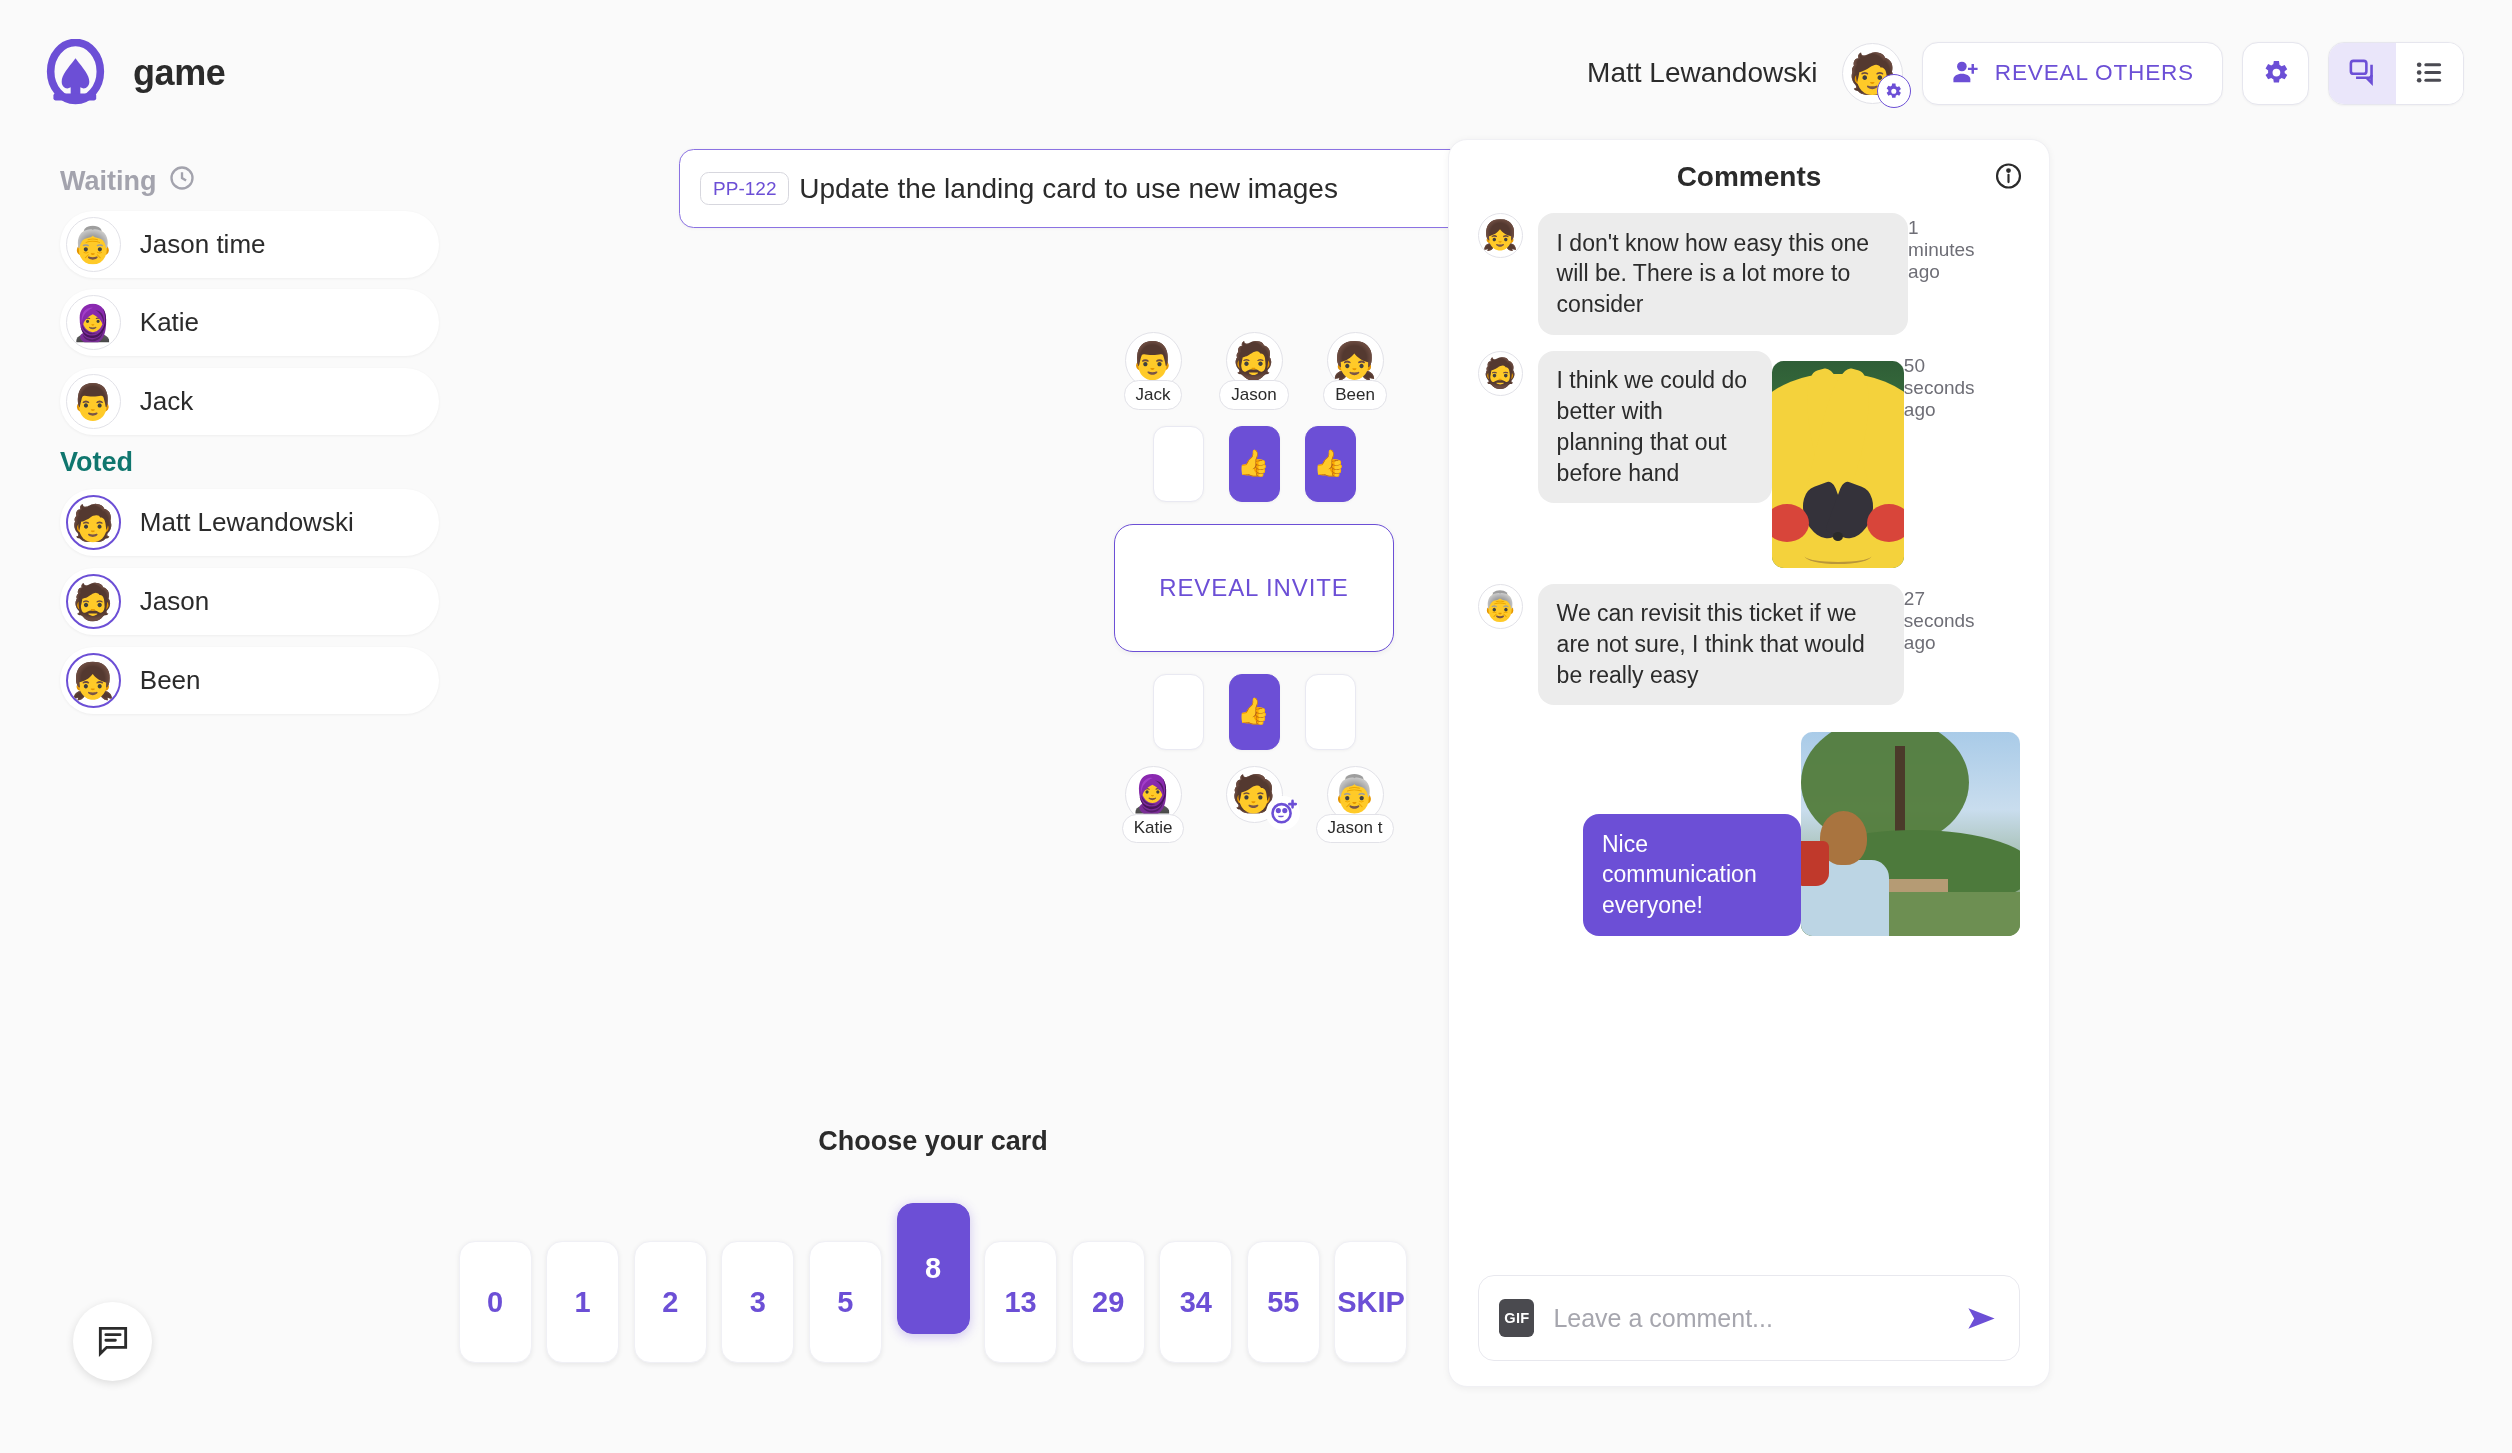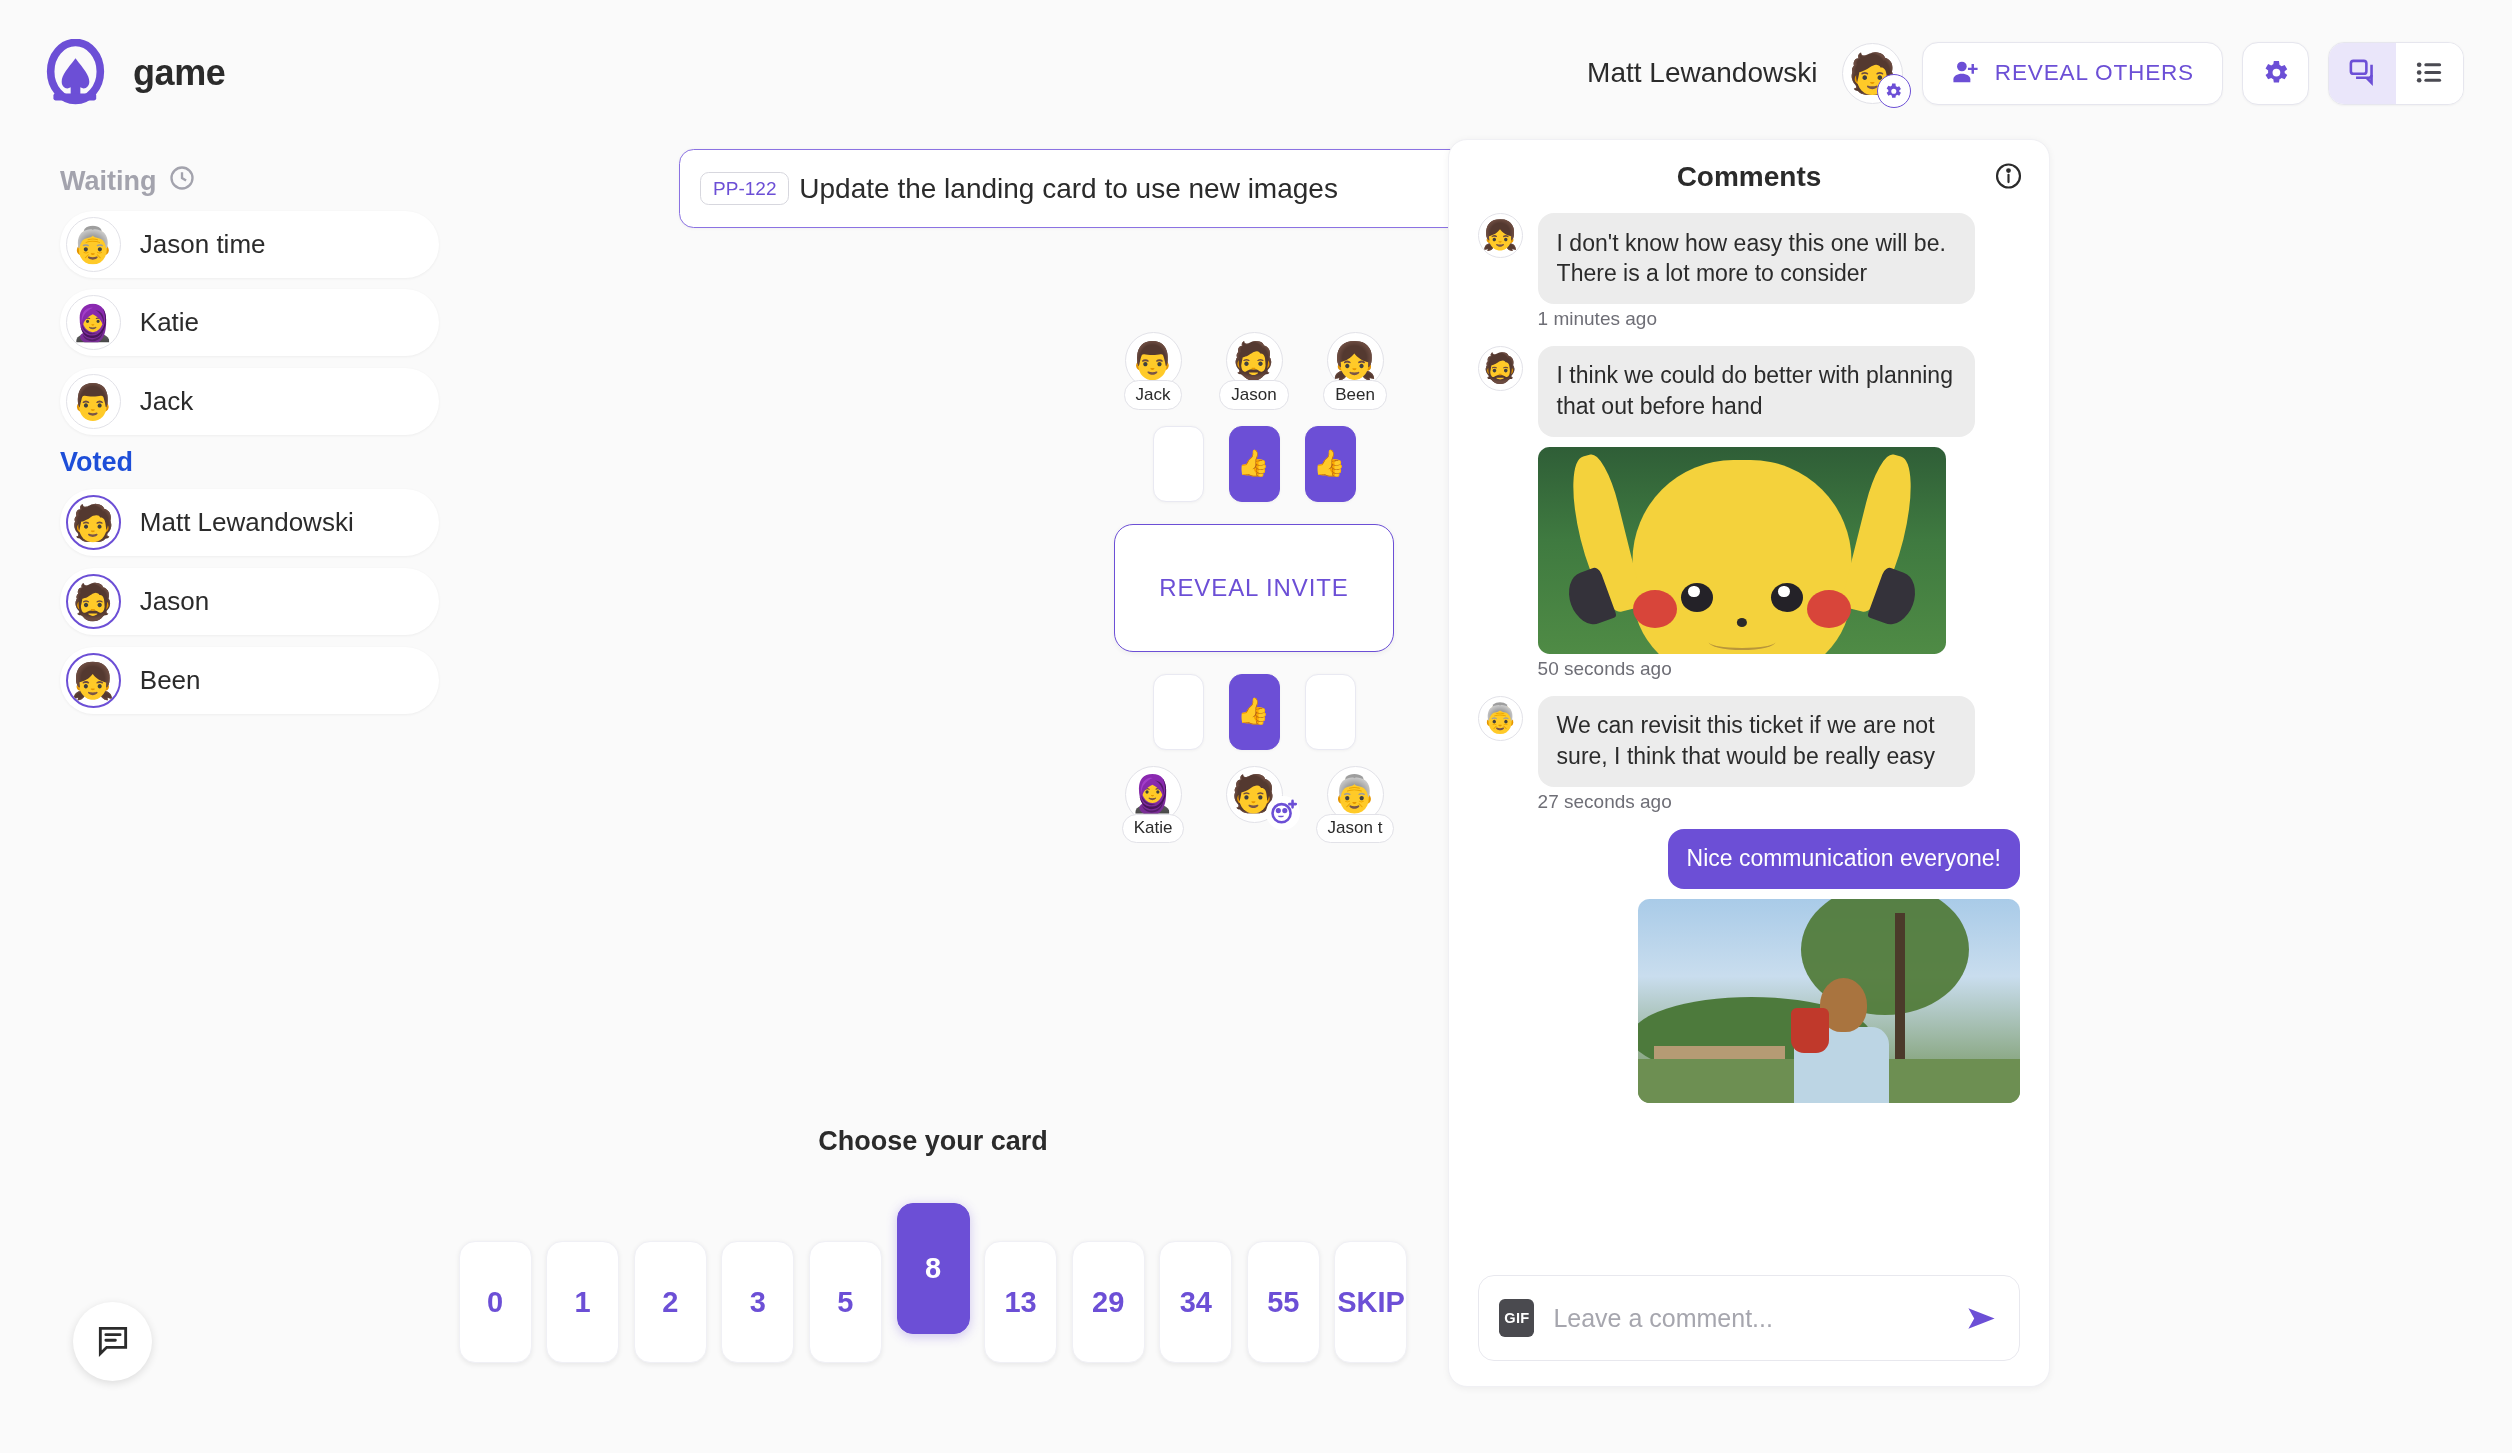--- a/index.html
+++ b/index.html
@@ -162,7 +162,7 @@
   .thread { flex: 1 1 auto; padding: 0 29px; overflow: hidden; }
   .comment { display: flex; gap: 14.6px; margin-bottom: 16px; }
   .comment .avatar { width: 45px; height: 45px; font-size: 29px; flex: 0 0 auto; }
-  .bubble-col { display: flex; flex-direction: column; align-items: flex-start; max-width: 437px; }
+  .bubble-col { display: flex; flex-direction: row; align-items: flex-start; max-width: 437px; }
   .bubble {
     background: #ececec; border-radius: 16px; padding: 14.6px 19px;
     font-size: 23px; line-height: 1.34; color: #2b2b2b;

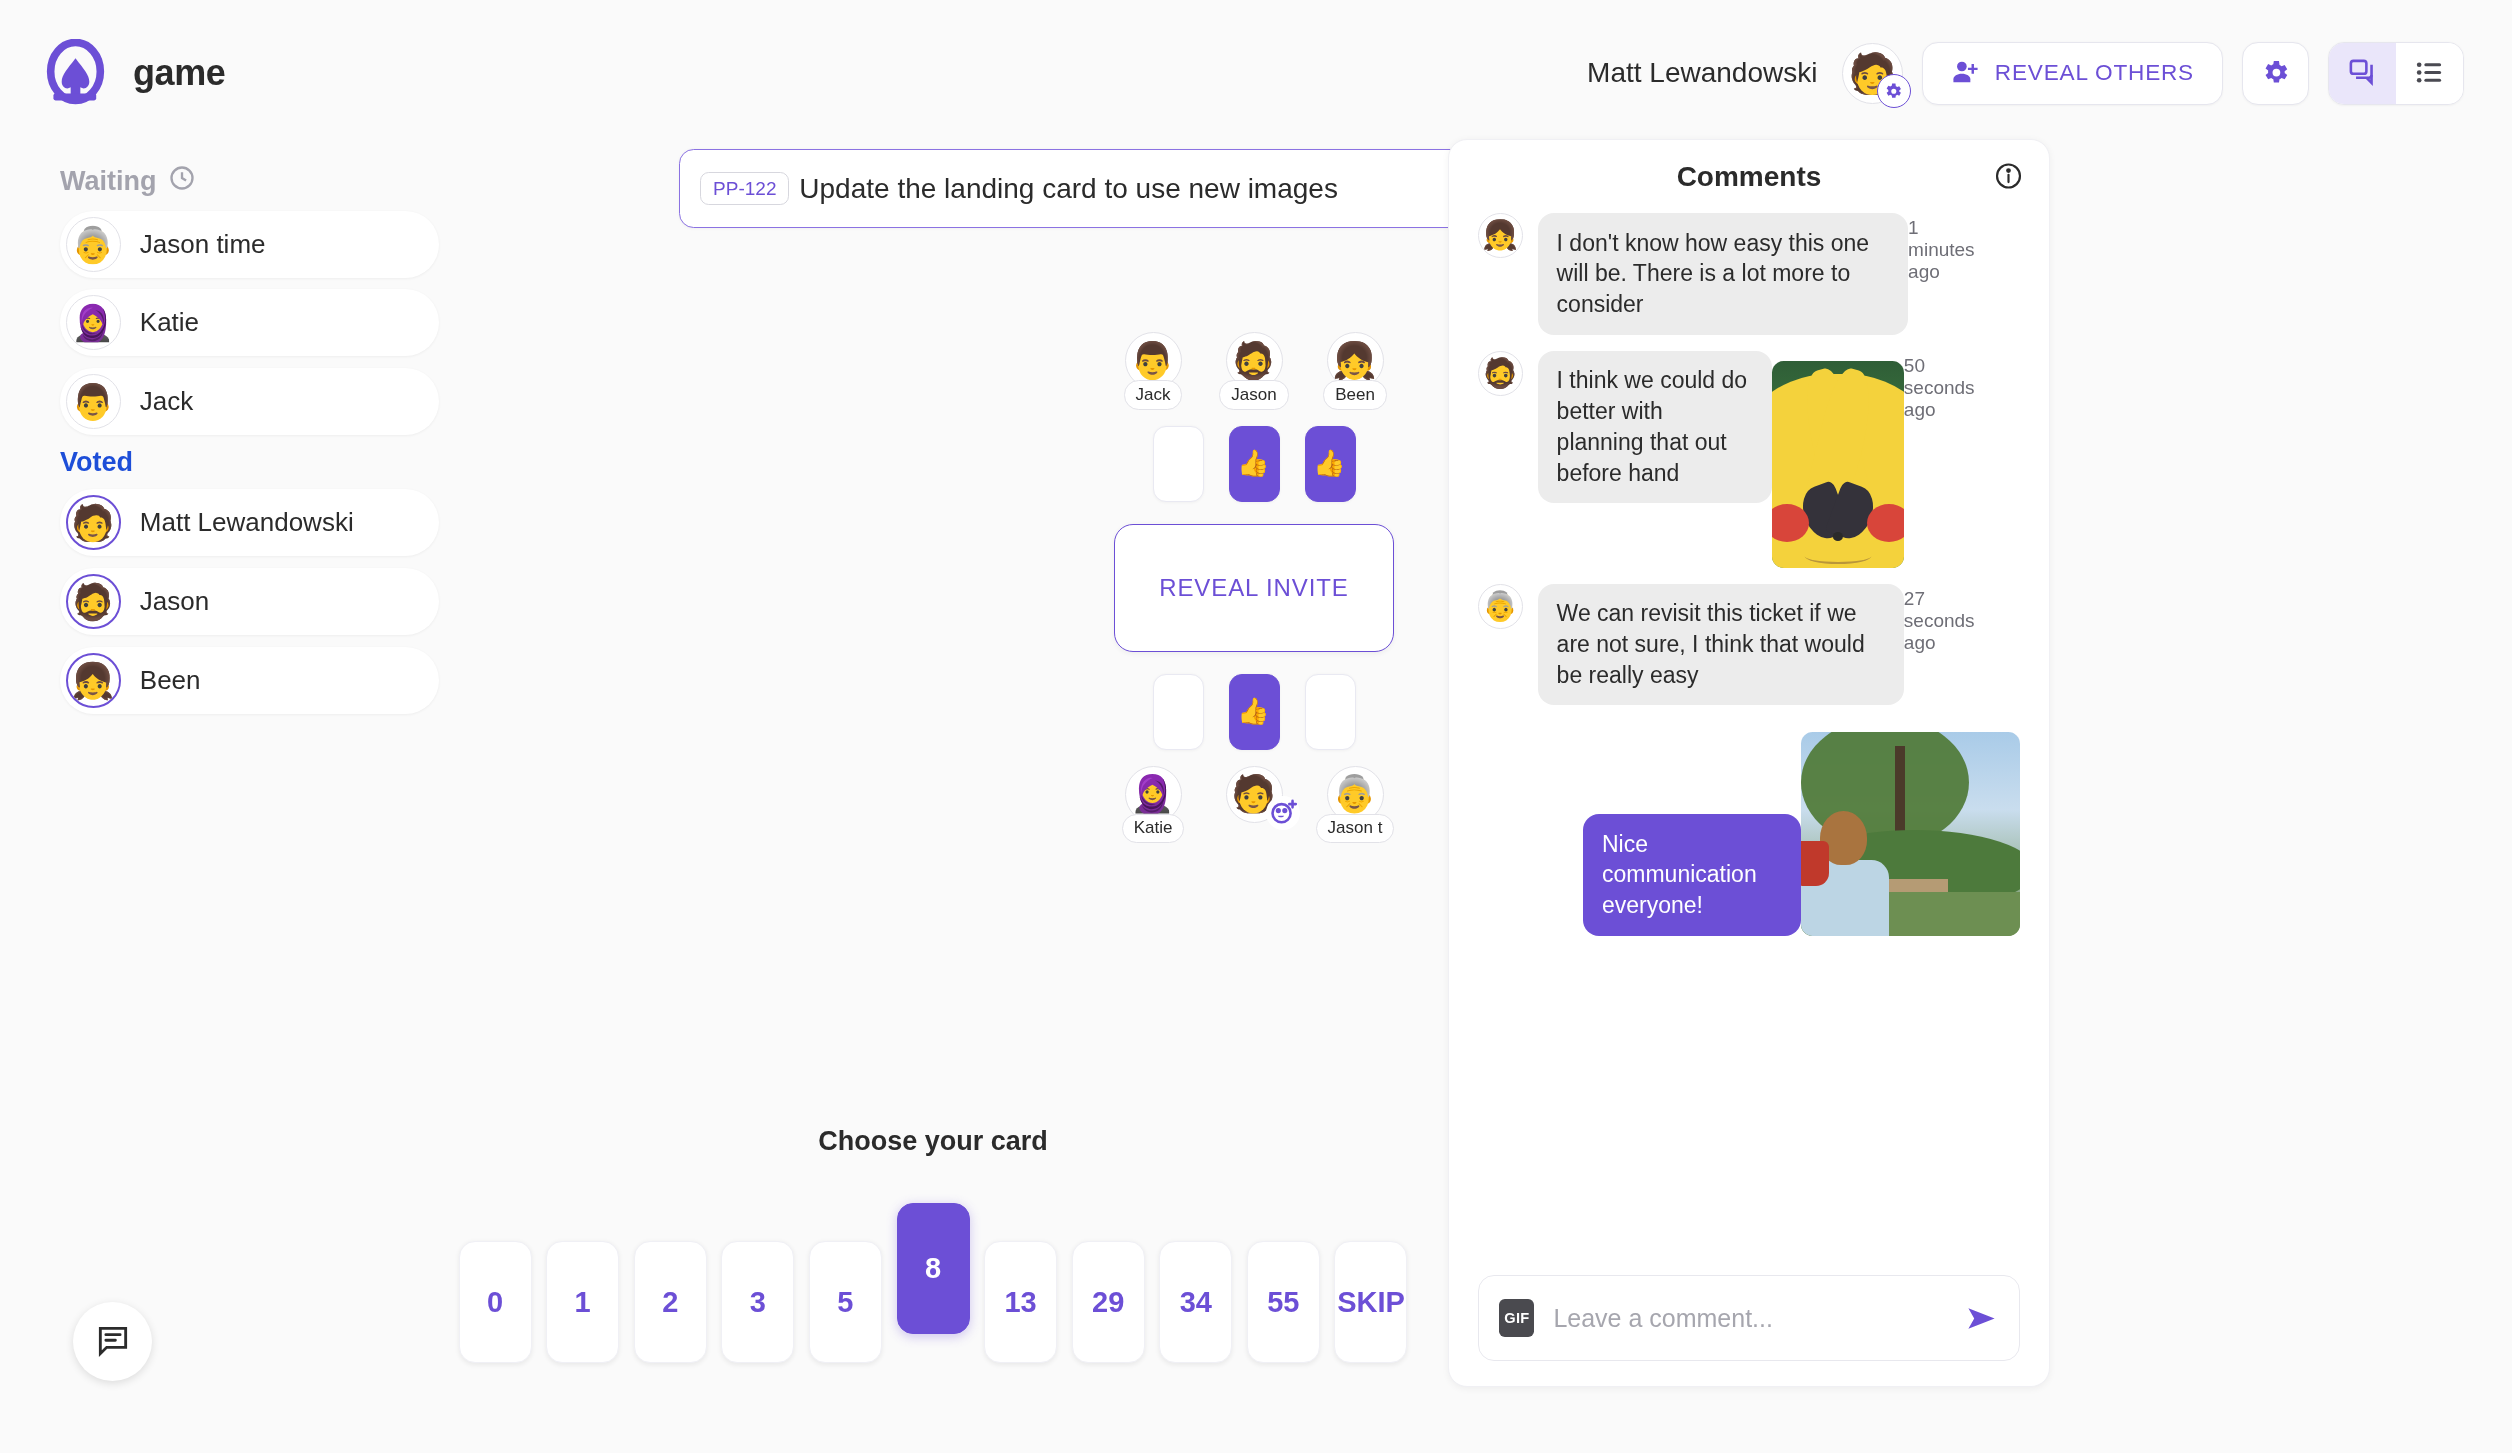--- a/index.html
+++ b/index.html
@@ -69,7 +69,7 @@
     display: flex; align-items: center; gap: 11.7px;
   }
   .group-title.waiting { color: #a3a3ad; }
-  .group-title.voted { color: #1d4ed8; }
+  .group-title.voted { color: #0f766e; }
   .player-row {
     height: 67px; background: #fff; border-radius: 34px;
     display: flex; align-items: center; gap: 19px;

